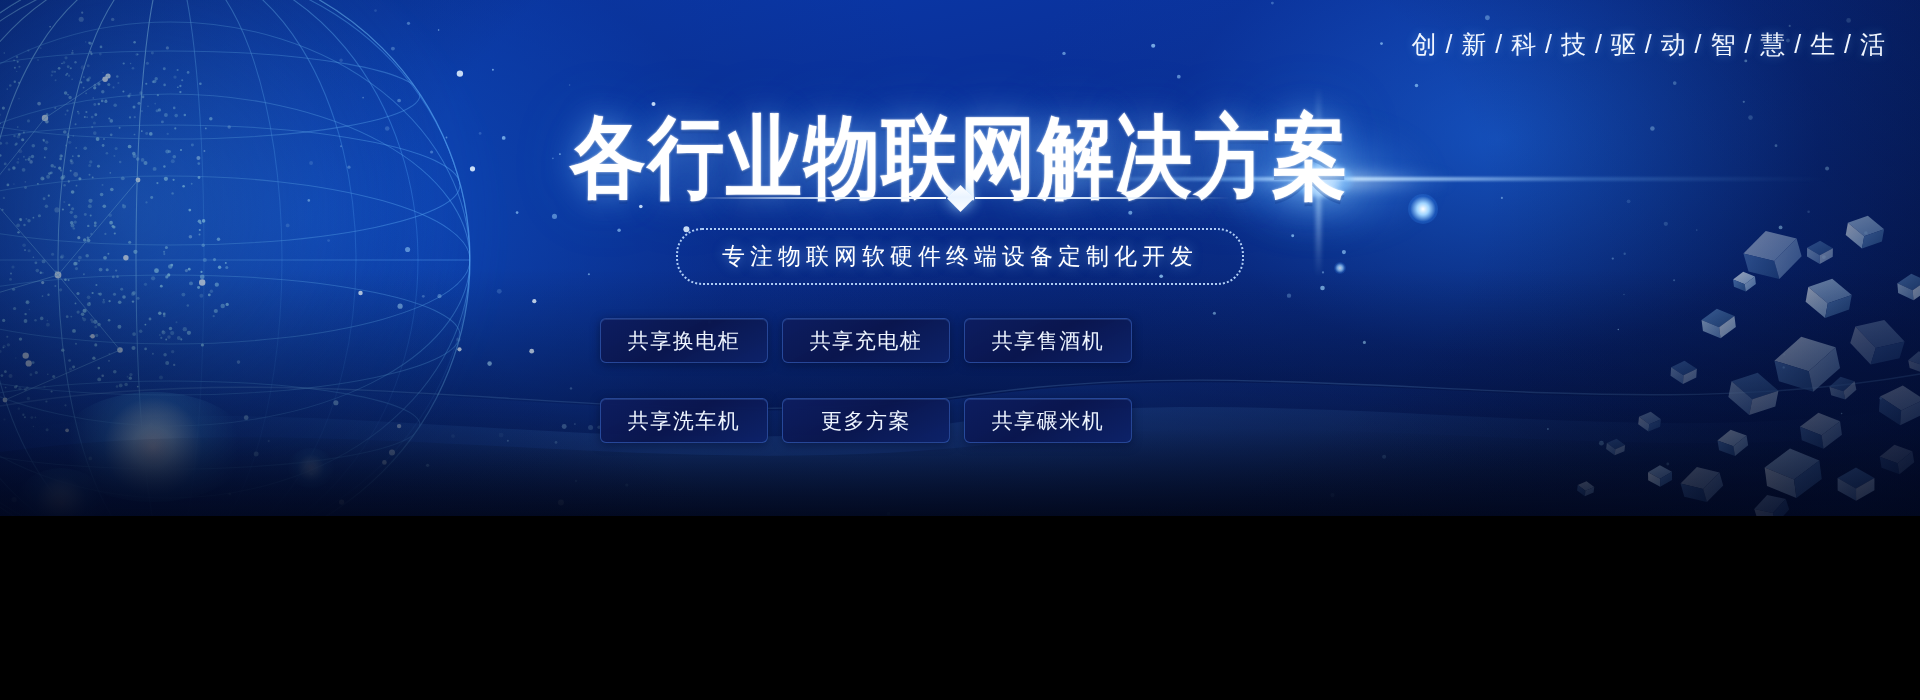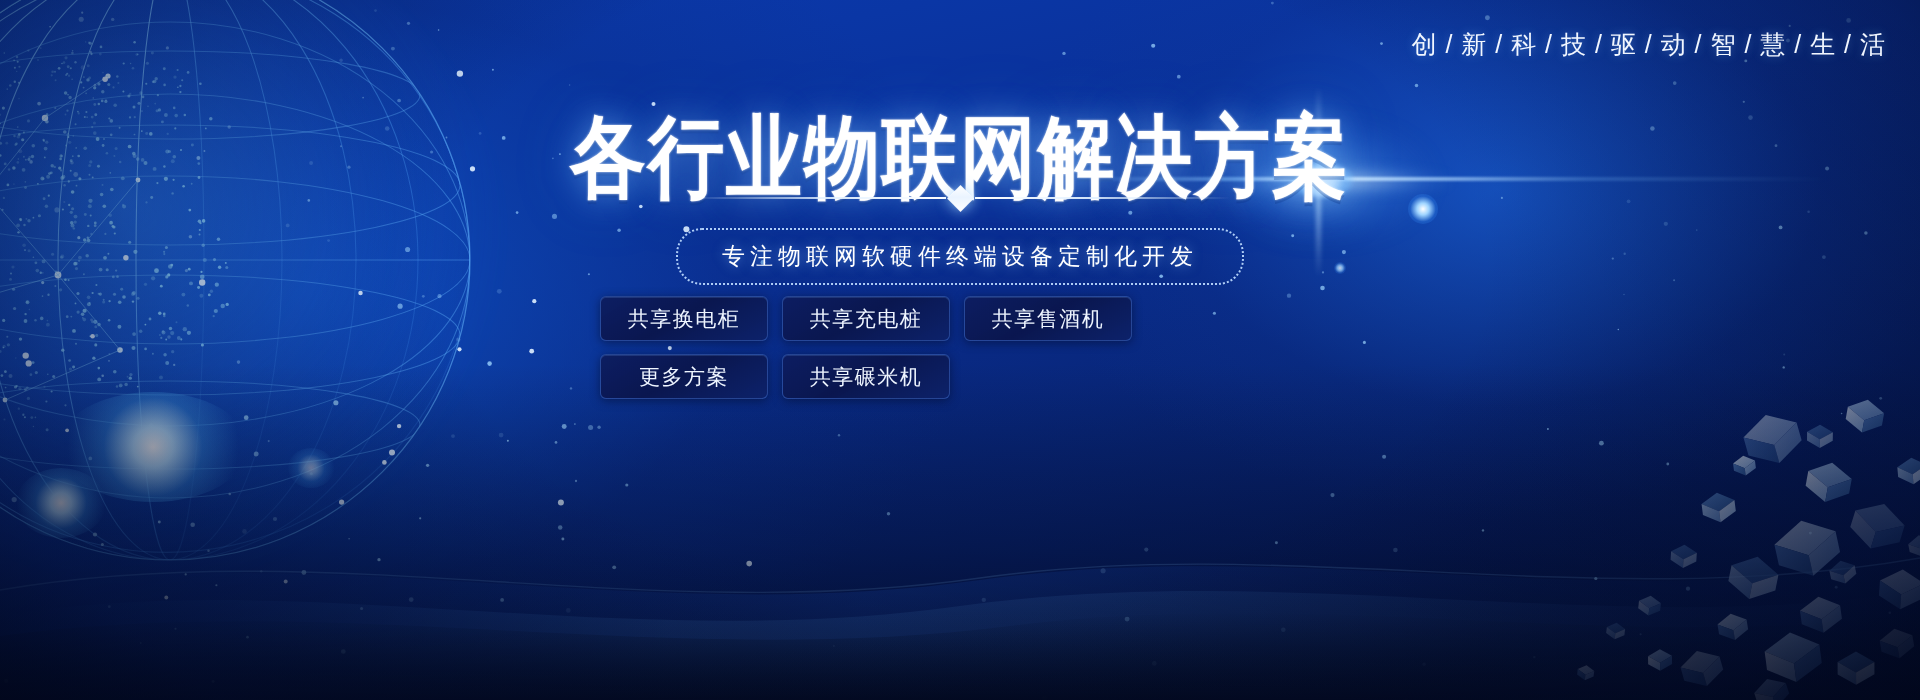--- a/index.html
+++ b/index.html
@@ -12,7 +12,7 @@
   .banner {
     position:relative;
     width:1920px;
-    height:700px;
+    height:516px;
     overflow:hidden;
     background:
       radial-gradient(ellipse 900px 620px at 16% 42%, rgba(14,78,190,0.85) 0%, rgba(10,48,140,0.35) 48%, rgba(6,26,86,0.0) 74%),

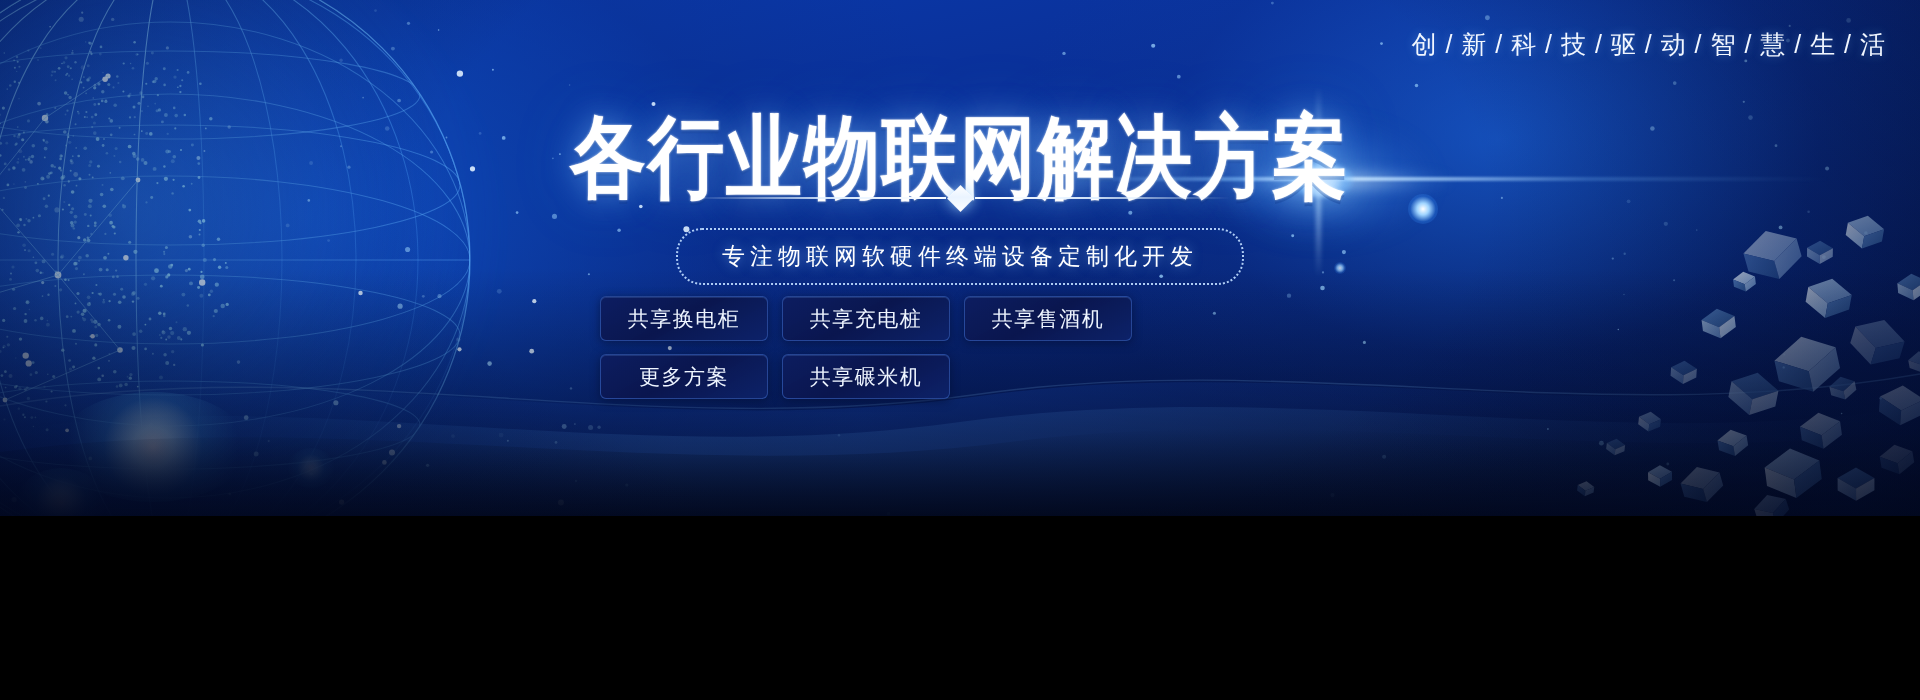--- a/index.html
+++ b/index.html
@@ -186,7 +186,7 @@
     gap:13px;
     width:720px;
   }
-  .btn-row { display:flex; gap:14px; justify-content:flex-start; }
+  .btn-row { display:flex; gap:14px; justify-content:flex-start;margin-top:22px; }
   .tag-btn {
     width:168px;
     height:45px;

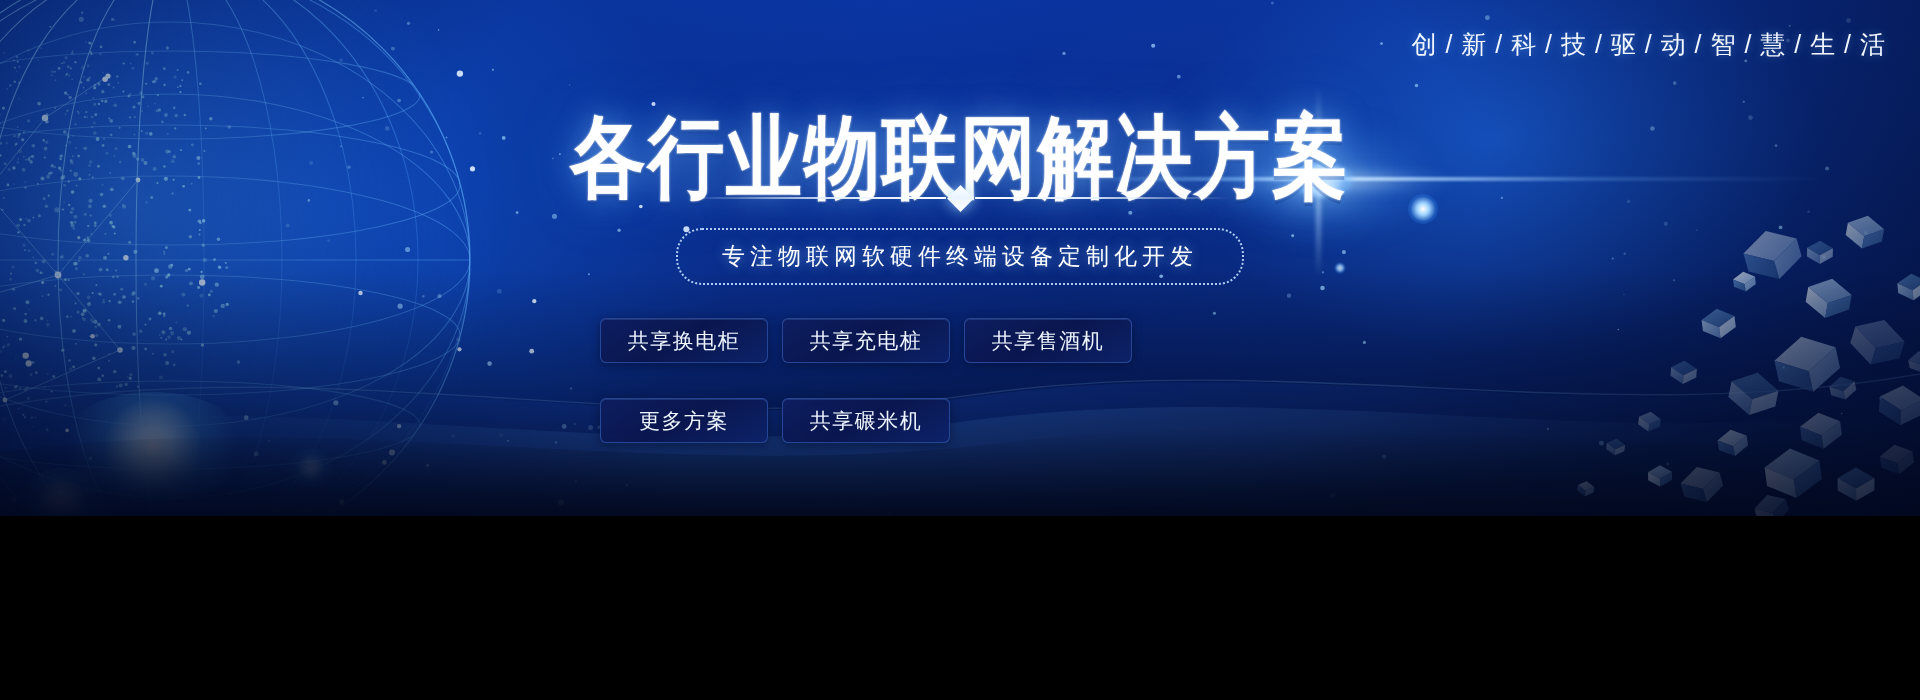--- a/index.html
+++ b/index.html
@@ -1450,6 +1450,7 @@
         <div class="tag-btn">共享售酒机</div>
       </div>
       <div class="btn-row">
+        <div class="tag-btn">共享洗车机</div>
         <div class="tag-btn">更多方案</div>
         <div class="tag-btn">共享碾米机</div>
       </div>

